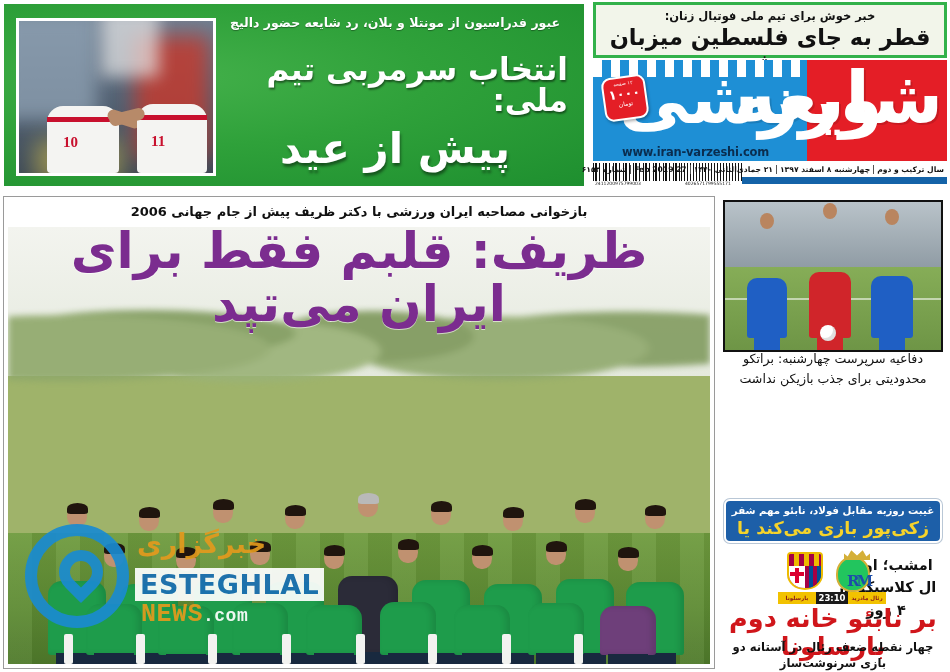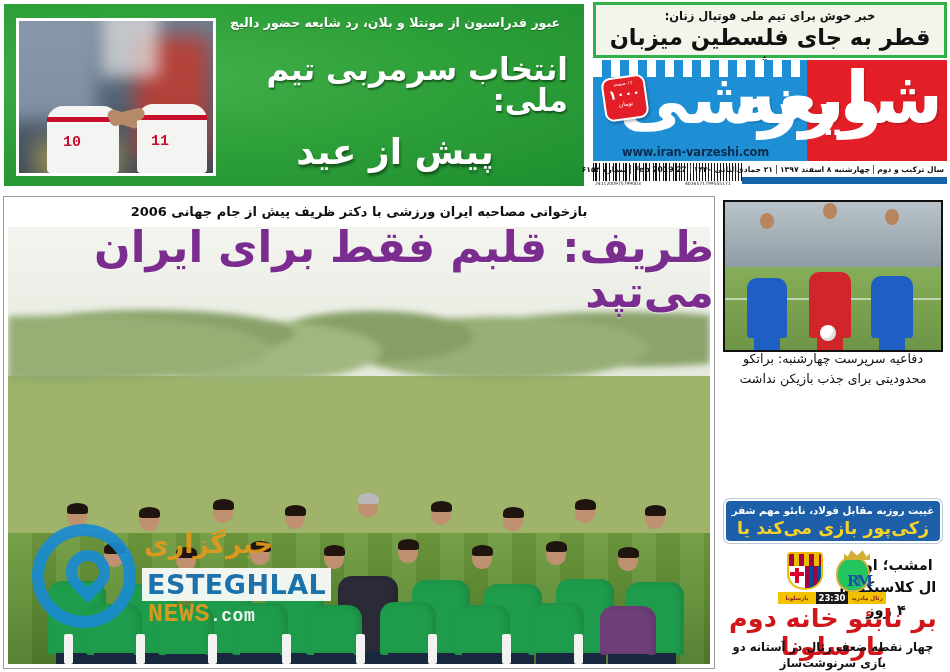--- a/index.html
+++ b/index.html
@@ -24,7 +24,7 @@
   .pl{position:absolute;bottom:0;}
   .pl .torso{position:absolute;bottom:0;width:100%;height:62%;background:#f4f4f2;border-radius:16px 16px 4px 4px;}
   .pl .arm{position:absolute;background:#b78a69;border-radius:8px;}
-  .pl .num{position:absolute;color:#c8102e;font-weight:bold;font-family:Liberation Mono, monospace;}
+  .pl .num{position:absolute;color:#c8102e;font-weight:bold;font-family:Liberation Serif, serif;}
   .p-left{left:28px;width:72px;height:108px;}
   .p-right{left:118px;width:70px;height:112px;}
   .gp-stripe{position:absolute;width:100%;height:5px;background:#c8102e;top:16%;}

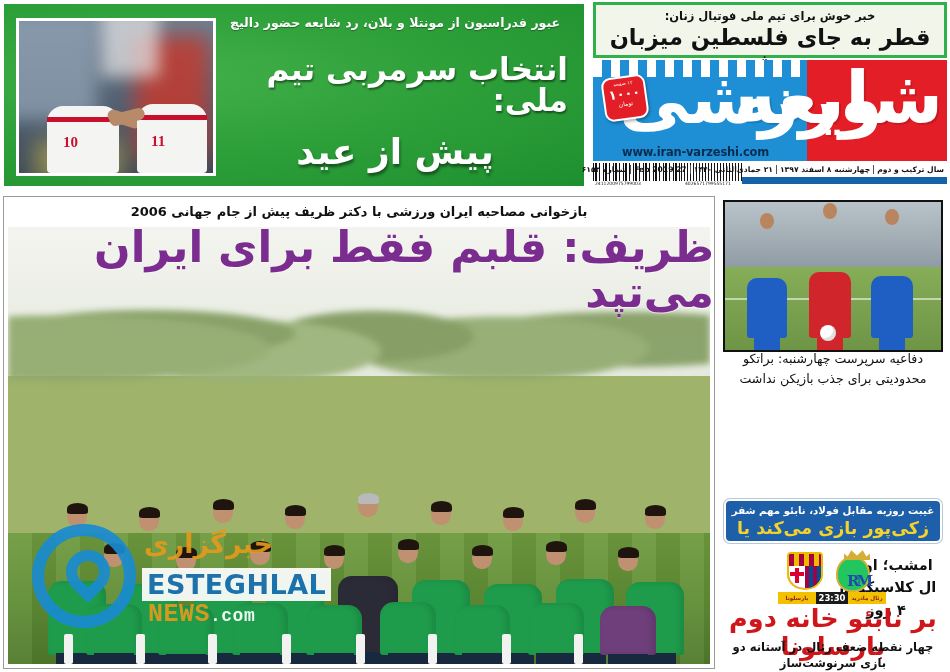--- a/index.html
+++ b/index.html
@@ -34,7 +34,7 @@
     text-shadow:0 1px 1px rgba(0,0,0,.35);margin-bottom:22px;}
   .gt-main{font-size:31px;font-weight:bold;line-height:1.02;letter-spacing:-1px;
     text-shadow:1px 2px 2px rgba(0,0,0,.45);text-align:right;}
-  .gt-main2{font-size:36px;font-weight:bold;line-height:1.05;letter-spacing:-1px;margin-top:16px;
+  .gt-main2{font-size:42px;font-weight:bold;line-height:1.05;letter-spacing:-1px;margin-top:10px;
     text-shadow:1px 3px 3px rgba(0,0,0,.45);}
 
   

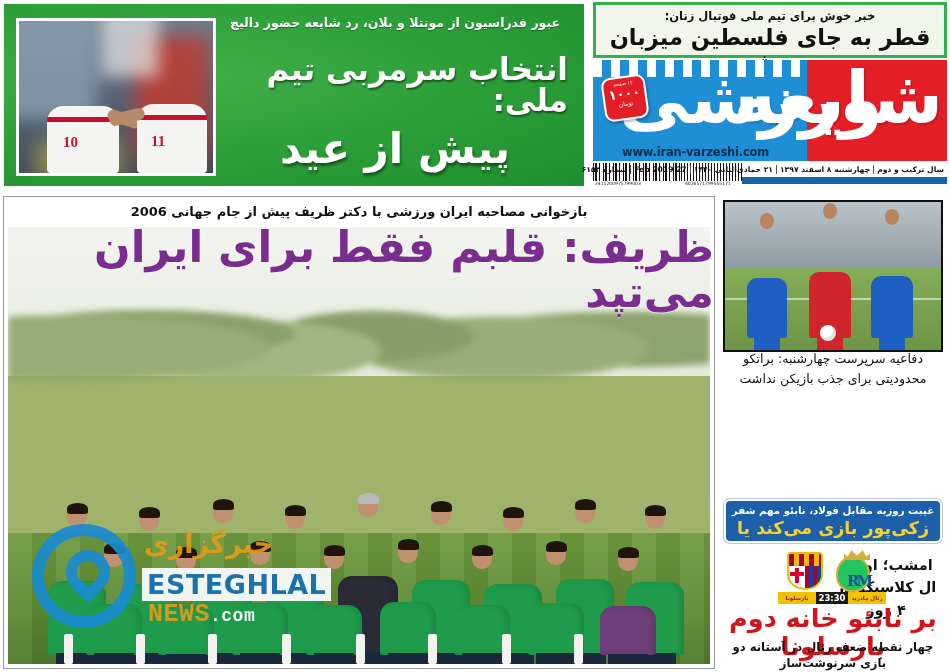--- a/index.html
+++ b/index.html
@@ -82,8 +82,8 @@
     border:1px solid #9a9a9a;box-sizing:border-box;background:#ffffff;overflow:hidden;}
   .main-kicker{position:absolute;right:0;left:0;top:7px;text-align:center;font-size:13px;
     font-weight:bold;color:#111;letter-spacing:-.1px;}
-  .main-head{position:absolute;right:0;left:0;top:28px;color:#7b2c8f;
-    font-size:43px;font-weight:bold;letter-spacing:-2px;line-height:1.05;z-index:4;
+  .main-head{position:absolute;right:0;left:0;top:28px;text-align:center;color:#7b2c8f;
+    font-size:50px;font-weight:bold;letter-spacing:-2px;line-height:1.05;z-index:4;
     text-shadow:0 1px 0 rgba(255,255,255,.6);}
   .main-photo{position:absolute;left:4px;right:4px;top:30px;bottom:4px;overflow:hidden;background:#9fb36a;}
   .mp-sky{position:absolute;left:0;top:0;width:100%;height:34%;background:linear-gradient(#f3f4ef,#e4e9dd);}

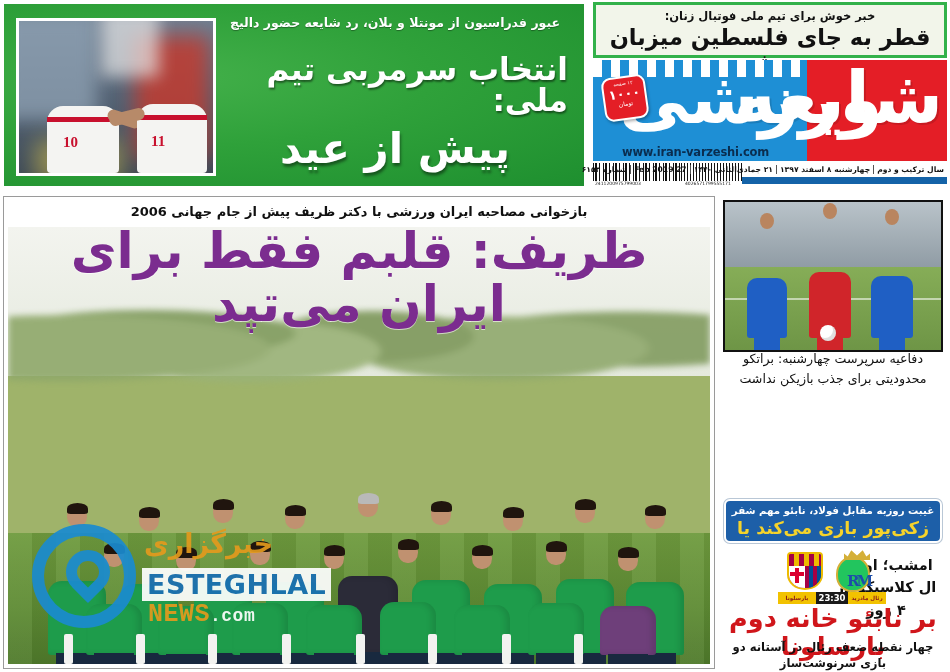--- a/index.html
+++ b/index.html
@@ -109,7 +109,7 @@
   .tm .hr{position:absolute;width:21px;height:11px;left:50%;margin-left:-10.5px;top:-20px;border-radius:50% 50% 18% 18%;background:#20150e;}
   .mp-white{position:absolute;left:0;bottom:0;width:100%;height:14%;}
   .sock{position:absolute;bottom:0;width:9px;height:30px;background:#f2f2f0;border-radius:2px;}
-  .wm{position:absolute;left:24px;bottom:24px;width:252px;height:118px;opacity:.92;z-index:6;}
+  .wm{position:absolute;left:17px;bottom:24px;width:252px;height:118px;opacity:.92;z-index:6;}
   .wm-ring{position:absolute;left:0;top:2px;width:104px;height:104px;border-radius:50%;
     border:12px solid #1a8bd0;box-sizing:border-box;}
   .wm-ring:after{content:"";position:absolute;left:22px;top:14px;width:44px;height:44px;border-radius:50% 50% 50% 0;

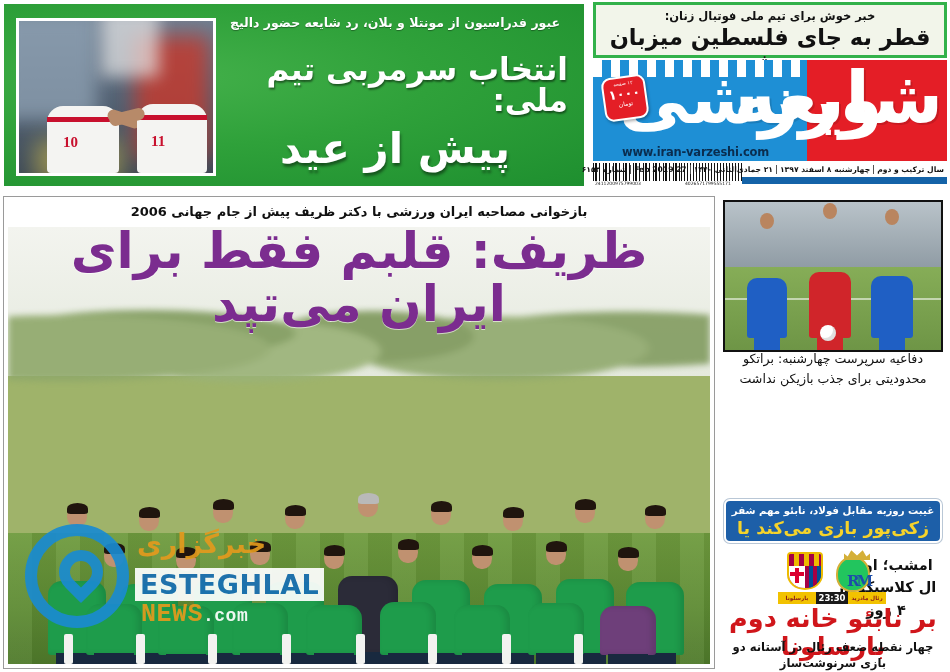--- a/index.html
+++ b/index.html
@@ -444,7 +444,7 @@
       </div>
       <div class="score-bar">
         <div class="sb-team">رئال مادرید</div>
-        <div class="sb-time">23:30</div>
+        <div class="sb-time">23:10</div>
         <div class="sb-team">بارسلونا</div>
       </div>
     </div>

